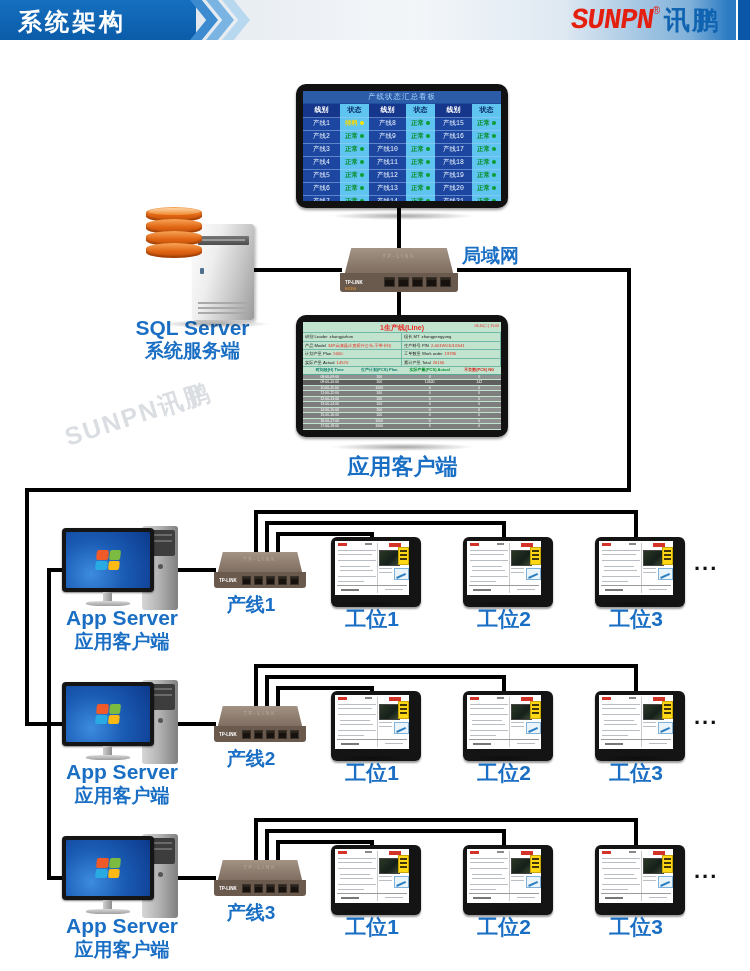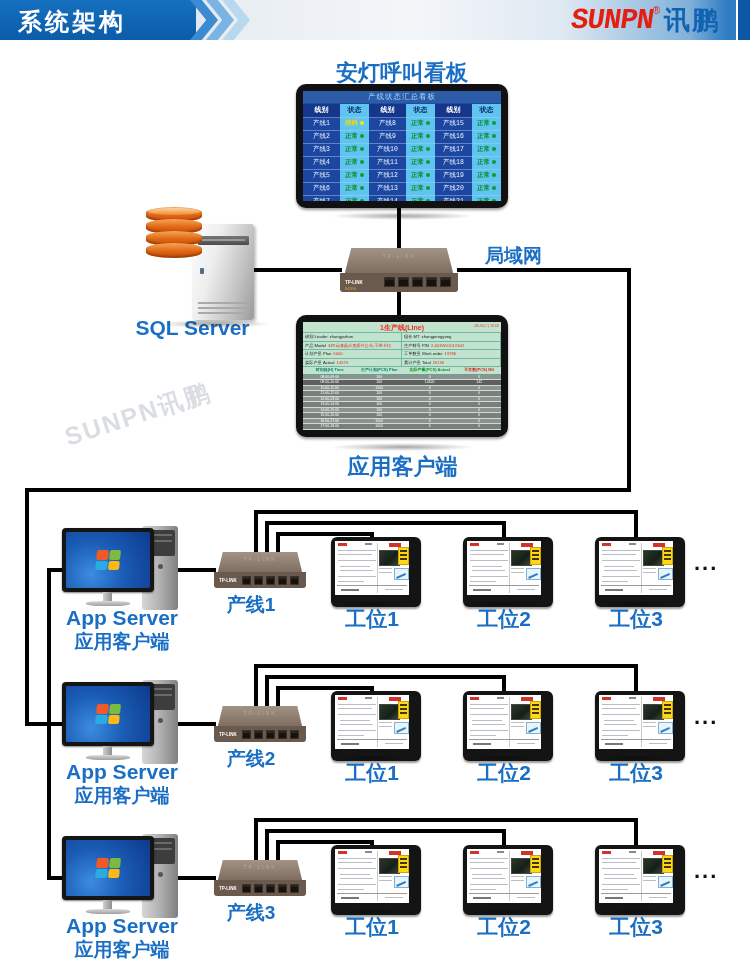--- a/index.html
+++ b/index.html
@@ -134,7 +134,6 @@
 
   <div class="watermark">SUNPN讯鹏</div>
 
-  <div class="blab" style="left:302px;top:58px;width:200px;font-size:22px;">安灯呼叫看板</div>
   <div class="blab" style="left:110px;top:316px;width:165px;font-size:21px;">SQL Server</div>
   <div class="blab" style="left:462px;top:243px;width:80px;font-size:19px;text-align:right;">局域网</div>
   <div class="blab" style="left:300px;top:452px;width:205px;font-size:22px;">应用客户端</div>

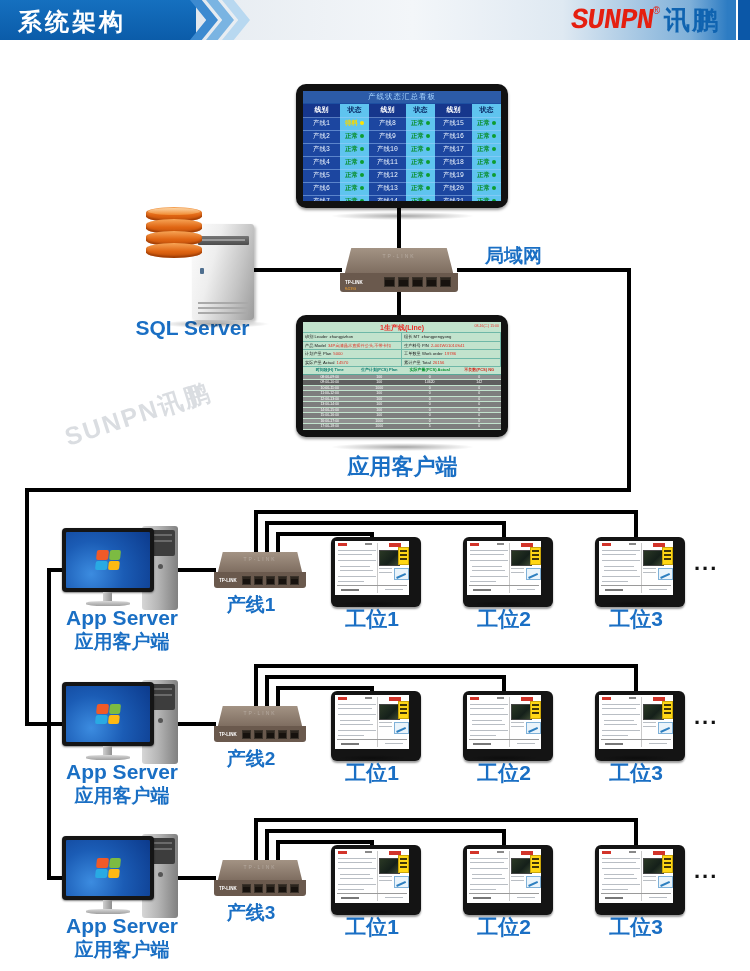--- a/index.html
+++ b/index.html
@@ -135,7 +135,7 @@
   <div class="watermark">SUNPN讯鹏</div>
 
   <div class="blab" style="left:110px;top:316px;width:165px;font-size:21px;">SQL Server</div>
-  <div class="blab" style="left:462px;top:243px;width:80px;font-size:19px;text-align:right;">局域网</div>
+  <div class="blab" style="left:462px;top:243px;width:80px;font-size:19px;text-align:left;">局域网</div>
   <div class="blab" style="left:300px;top:452px;width:205px;font-size:22px;">应用客户端</div>
 
   <div class="wire" style="left:397px;top:207px;width:4px;height:47px;"></div>

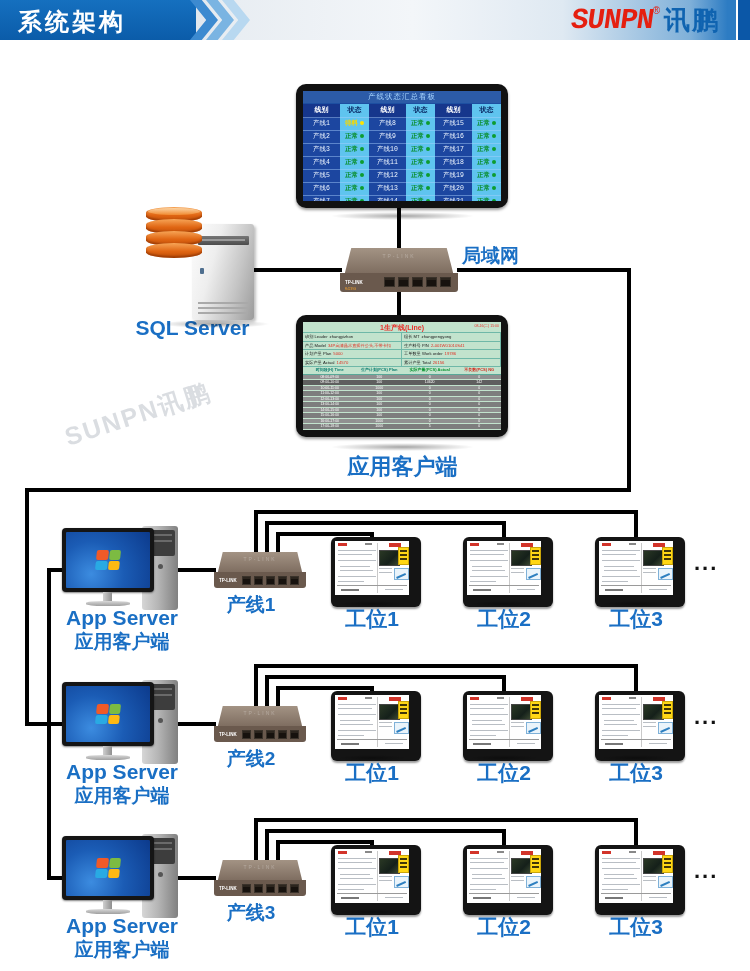--- a/index.html
+++ b/index.html
@@ -135,6 +135,7 @@
   <div class="watermark">SUNPN讯鹏</div>
 
   <div class="blab" style="left:110px;top:316px;width:165px;font-size:21px;">SQL Server</div>
+  <div class="blab" style="left:110px;top:338px;width:165px;font-size:19px;">系统服务端</div>
   <div class="blab" style="left:462px;top:243px;width:80px;font-size:19px;text-align:left;">局域网</div>
   <div class="blab" style="left:300px;top:452px;width:205px;font-size:22px;">应用客户端</div>
 

